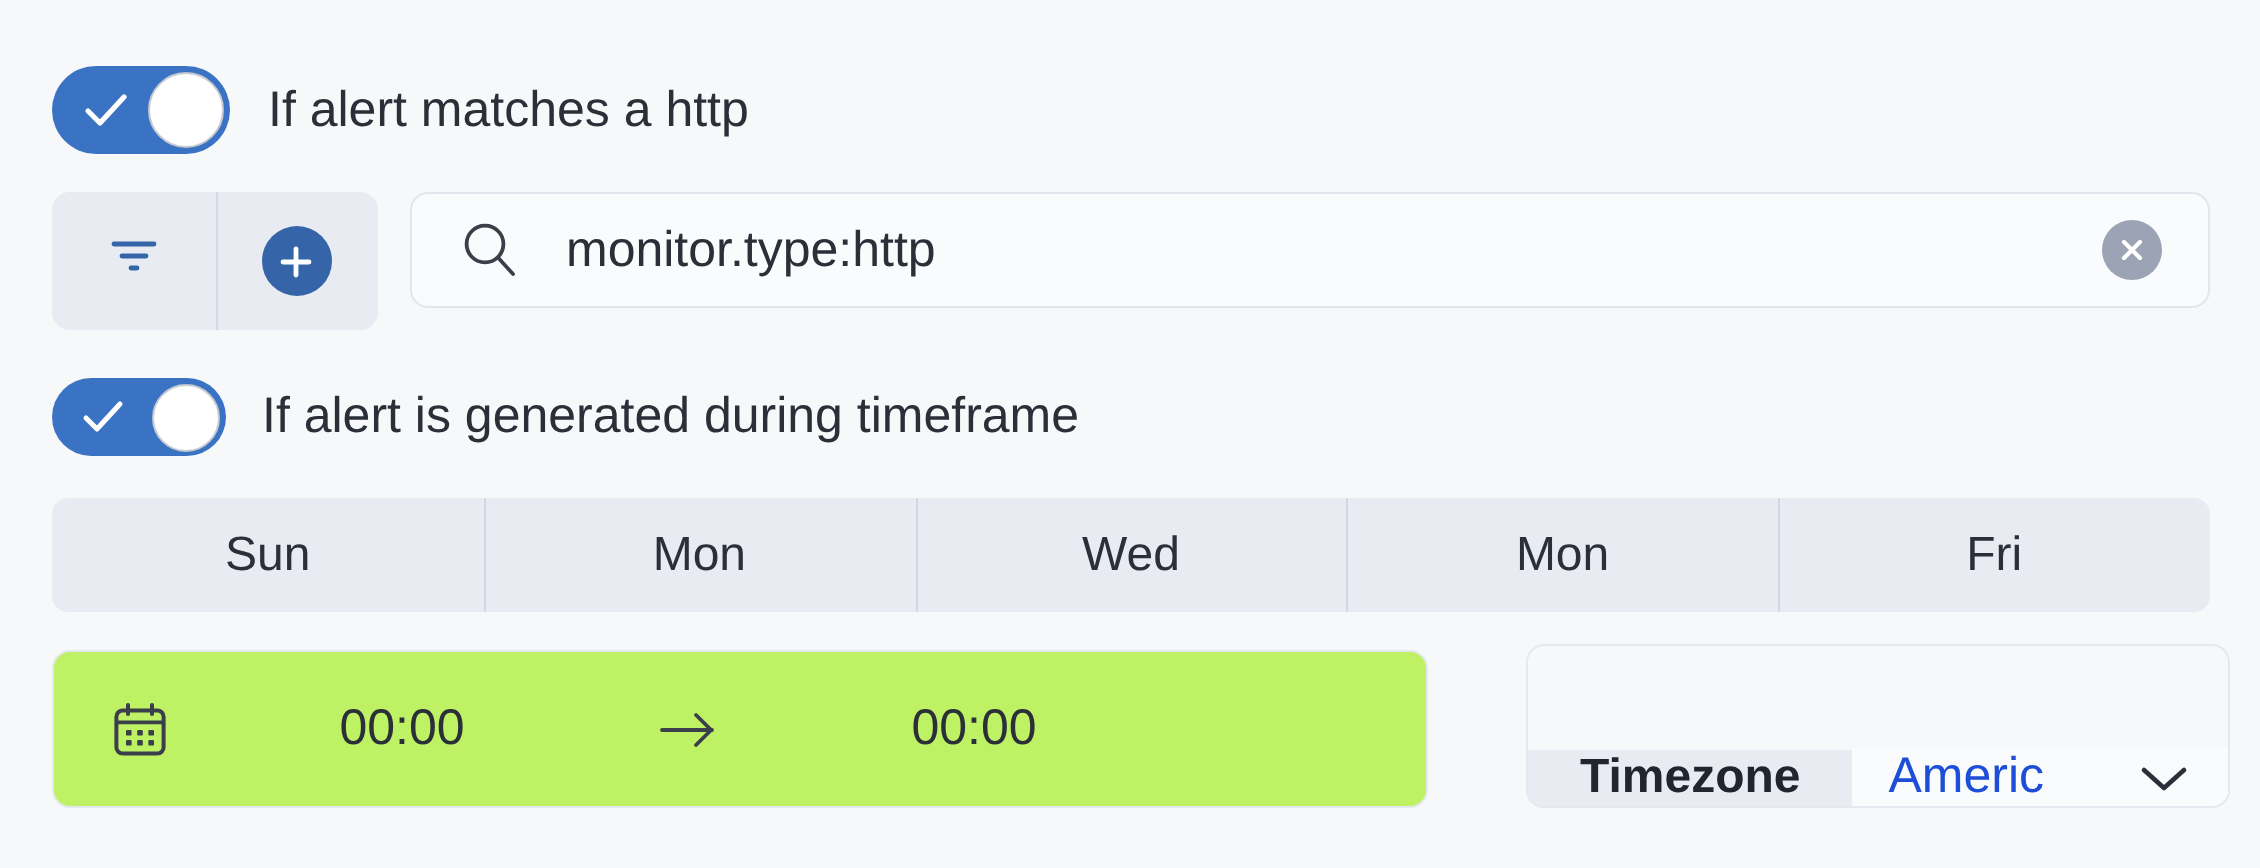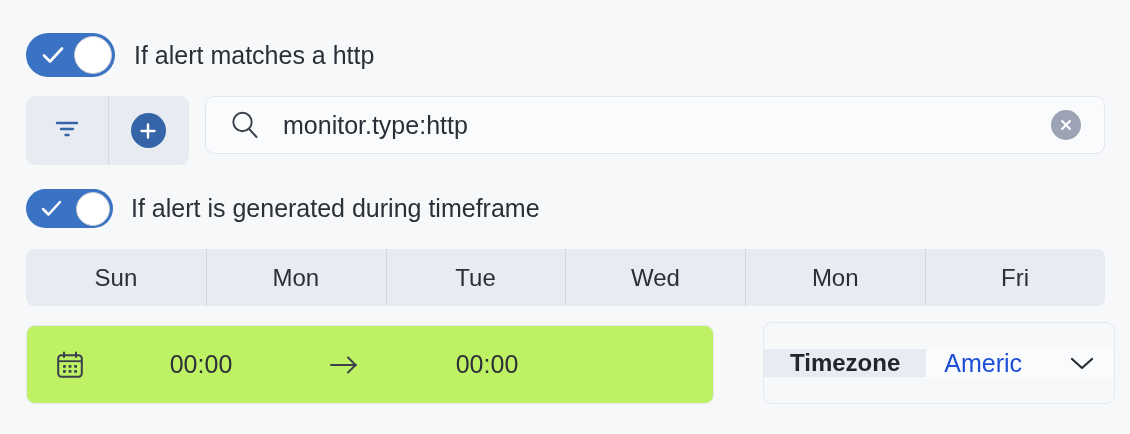--- a/index.html
+++ b/index.html
@@ -313,7 +313,6 @@
   <div class="days-strip">
     <div class="day-cell">Sun</div>
     <div class="day-cell">Mon</div>
-    <div class="day-cell">Tue</div>
     <div class="day-cell">Wed</div>
     <div class="day-cell">Mon</div>
     <div class="day-cell">Fri</div>

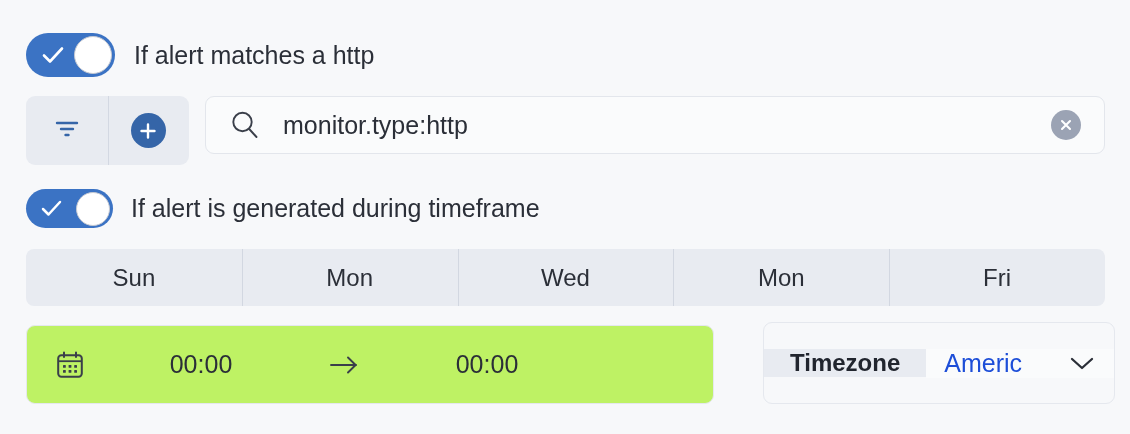--- a/index.html
+++ b/index.html
@@ -208,7 +208,7 @@
     border-radius: 9px;
     overflow: hidden;
     display: flex;
-    align-items: center;
+    align-items: flex-end;
     border: 1px solid #e5e8ee;
     box-sizing: border-box;
   }

